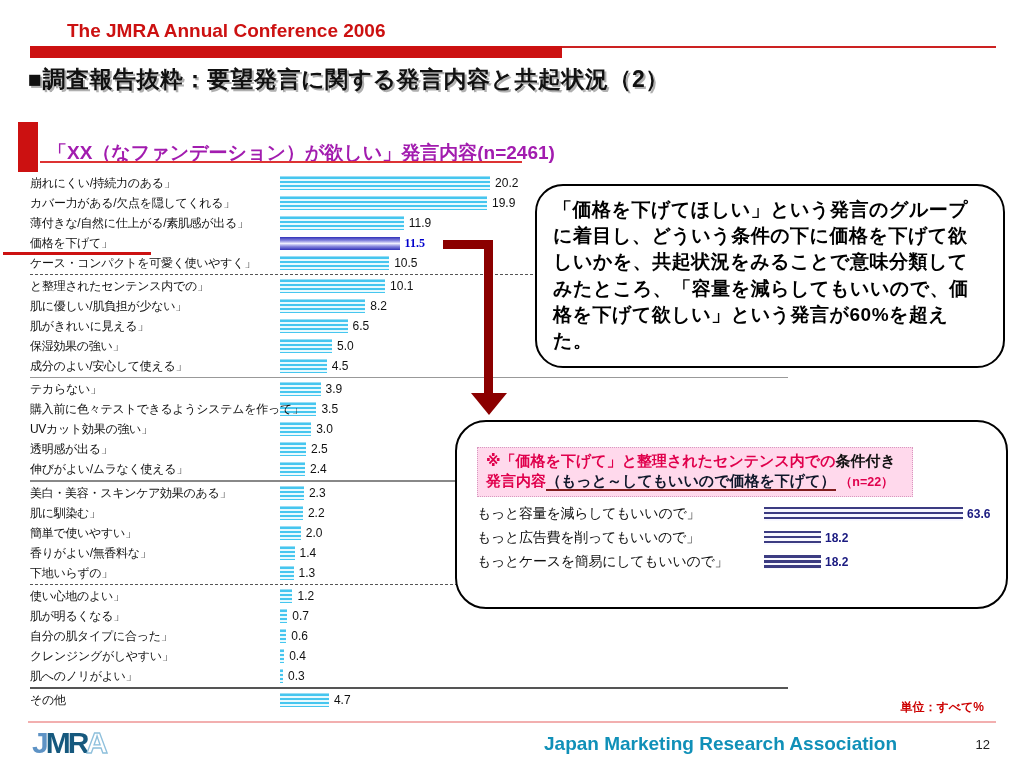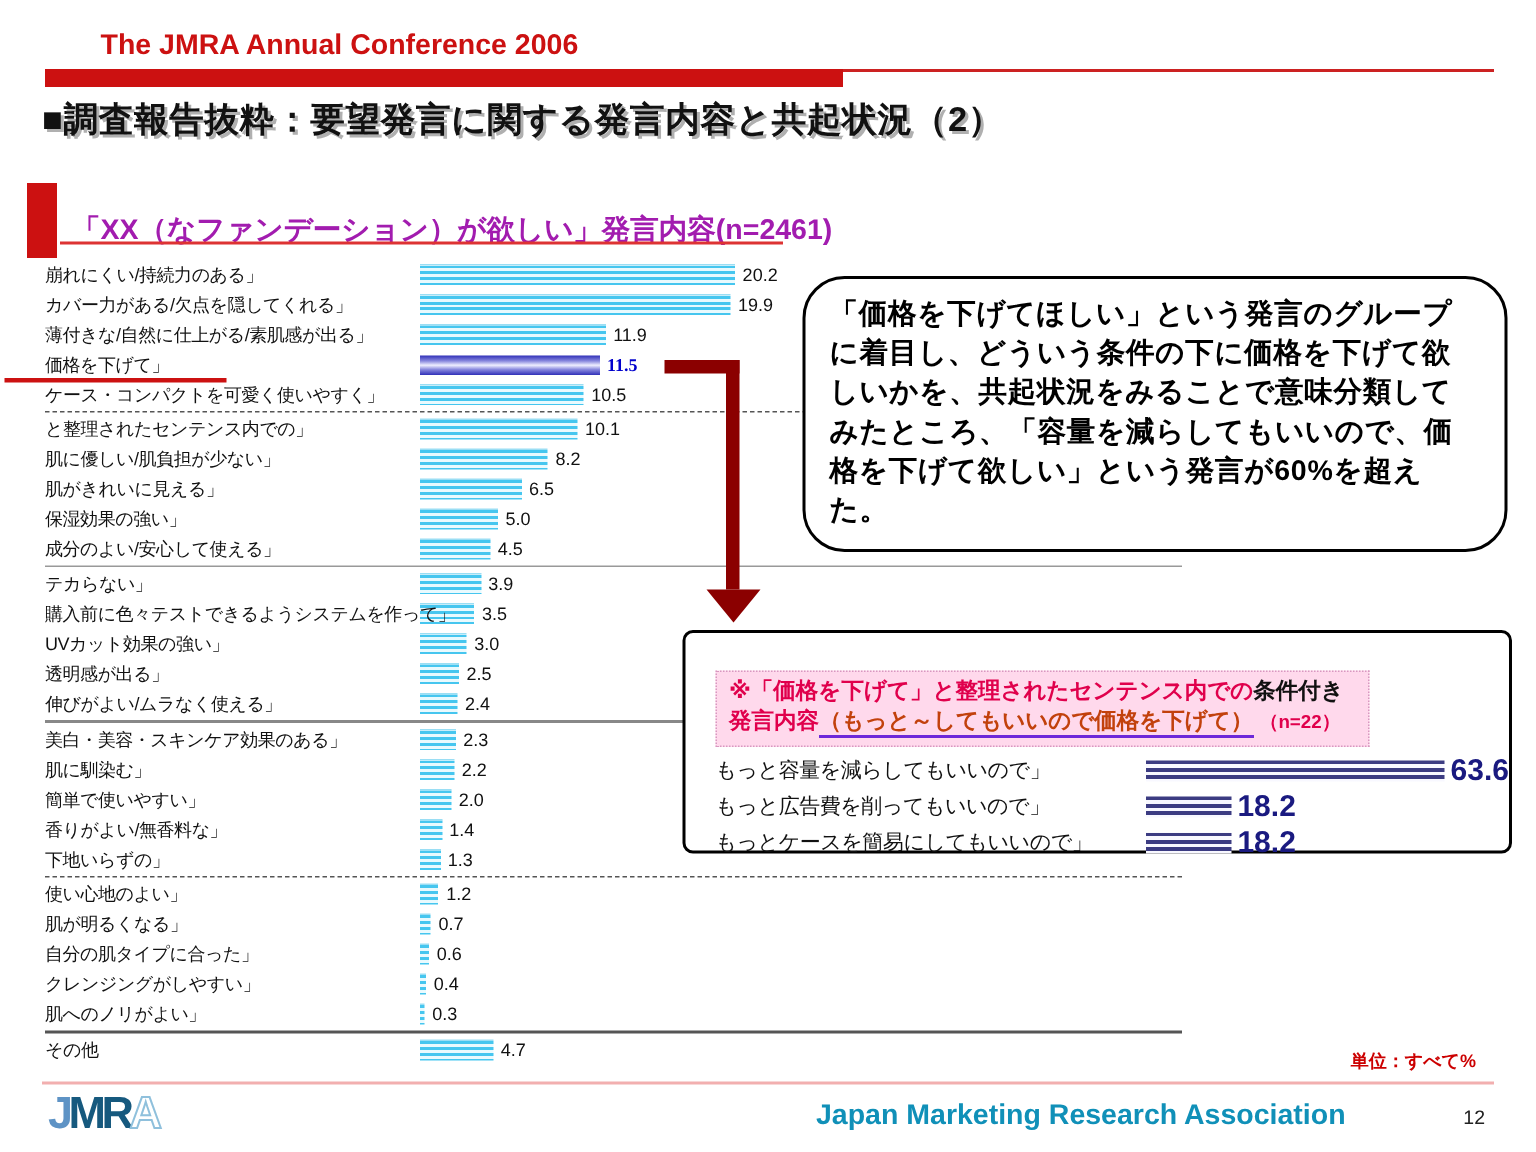--- a/index.html
+++ b/index.html
@@ -44,8 +44,8 @@
                  padding:11px 16px; font-size:19px; font-weight:bold; color:#000; line-height:1.38;
                  letter-spacing:0.5px; }
   
-  .sub-box  { position:absolute; left:455px; top:420px; width:553px; height:149px; box-sizing:border-box;
-              background:#fff; border:2.5px solid #000; border-radius:7px; z-index:5; }
+  .sub-box  { position:absolute; left:455px; top:420px; width:553px; height:189px; box-sizing:border-box;
+              background:#fff; border:2.5px solid #000; border-radius:31px; z-index:5; }
   .pink-head{ position:absolute; left:20px; top:25px; width:436px; box-sizing:border-box;
               background:#ffd9ec; border:1px dotted #d898c0; padding:3px 8px 4px 8px;
               font-size:15px; font-weight:bold; line-height:1.35; white-space:nowrap; }

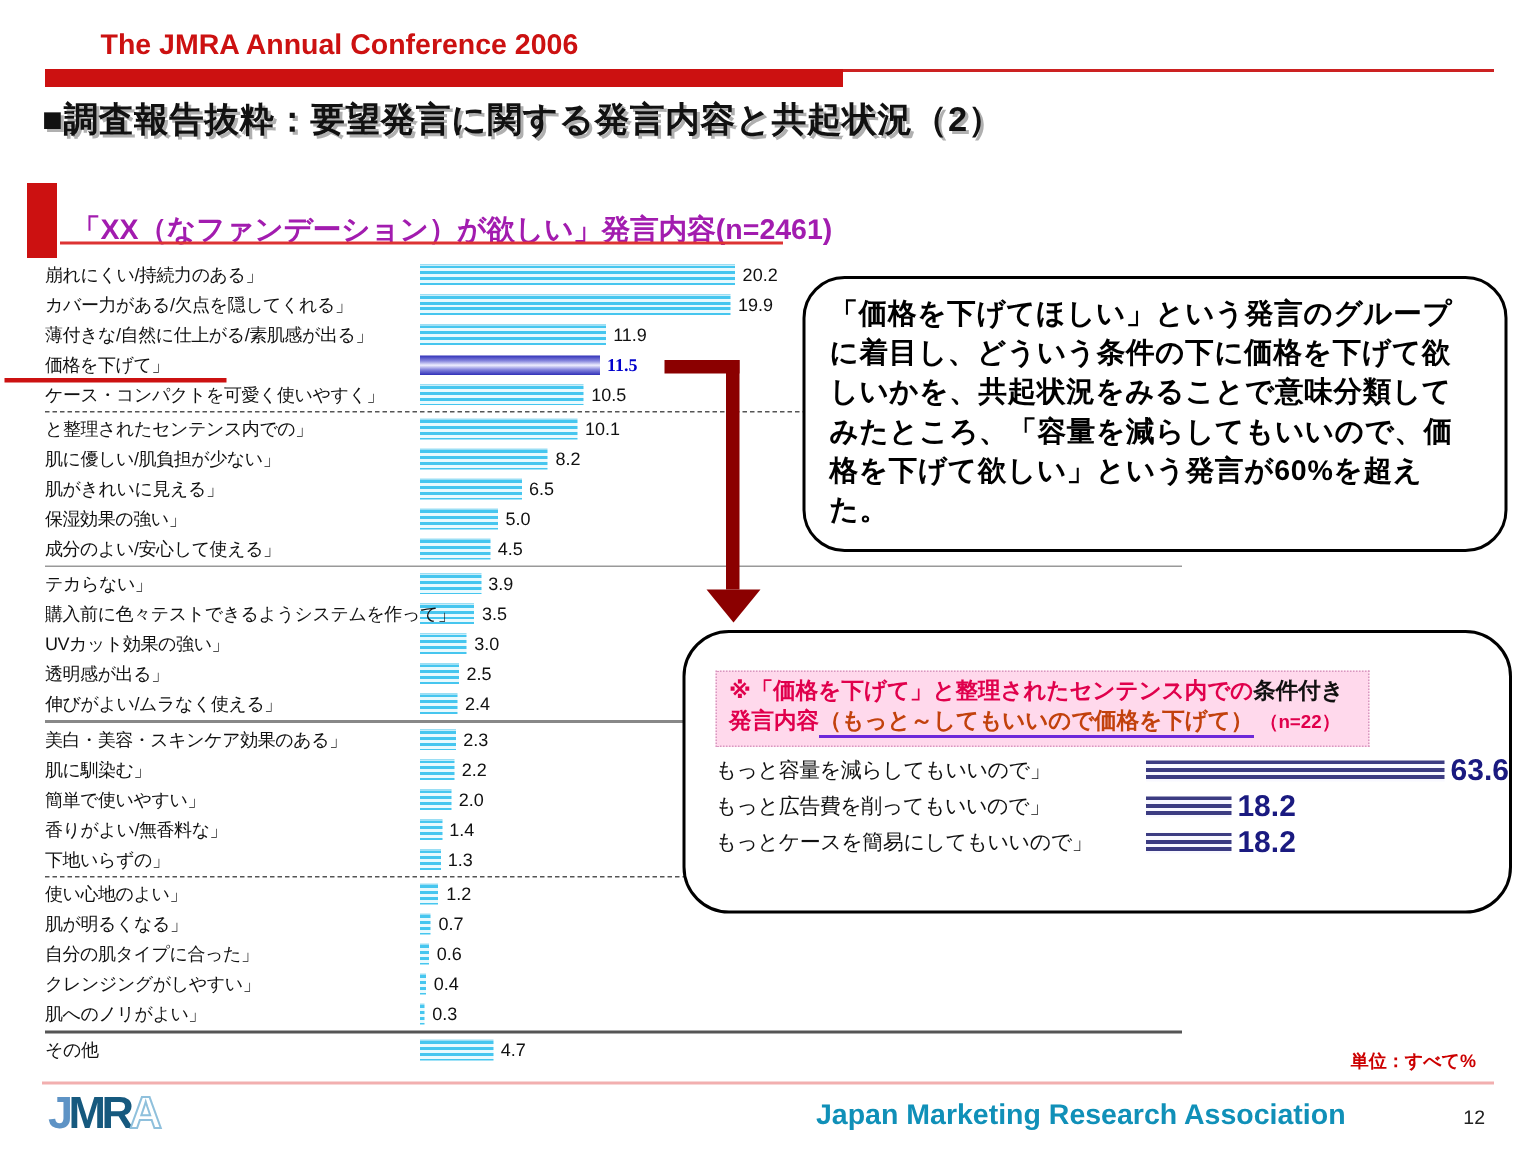--- a/index.html
+++ b/index.html
@@ -51,7 +51,7 @@
               font-size:15px; font-weight:bold; line-height:1.35; white-space:nowrap; }
   .ph-red   { color:#e0004c; }
   .ph-black { color:#111; }
-  .ph-black-u { color:#c2410c; border-bottom:2px solid #6d28d9;font-family:Liberation Mono, monospace; }
+  .ph-black-u { color:#0f172a; border-bottom:2px solid #7f1d1d; }
   .ph-n     { color:#e0004c; font-size:12.5px; }
   .sub-chart{ position:absolute; left:20px; top:80px; width:515px; }
   .srow { position:relative; height:24px; display:flex; align-items:center; }

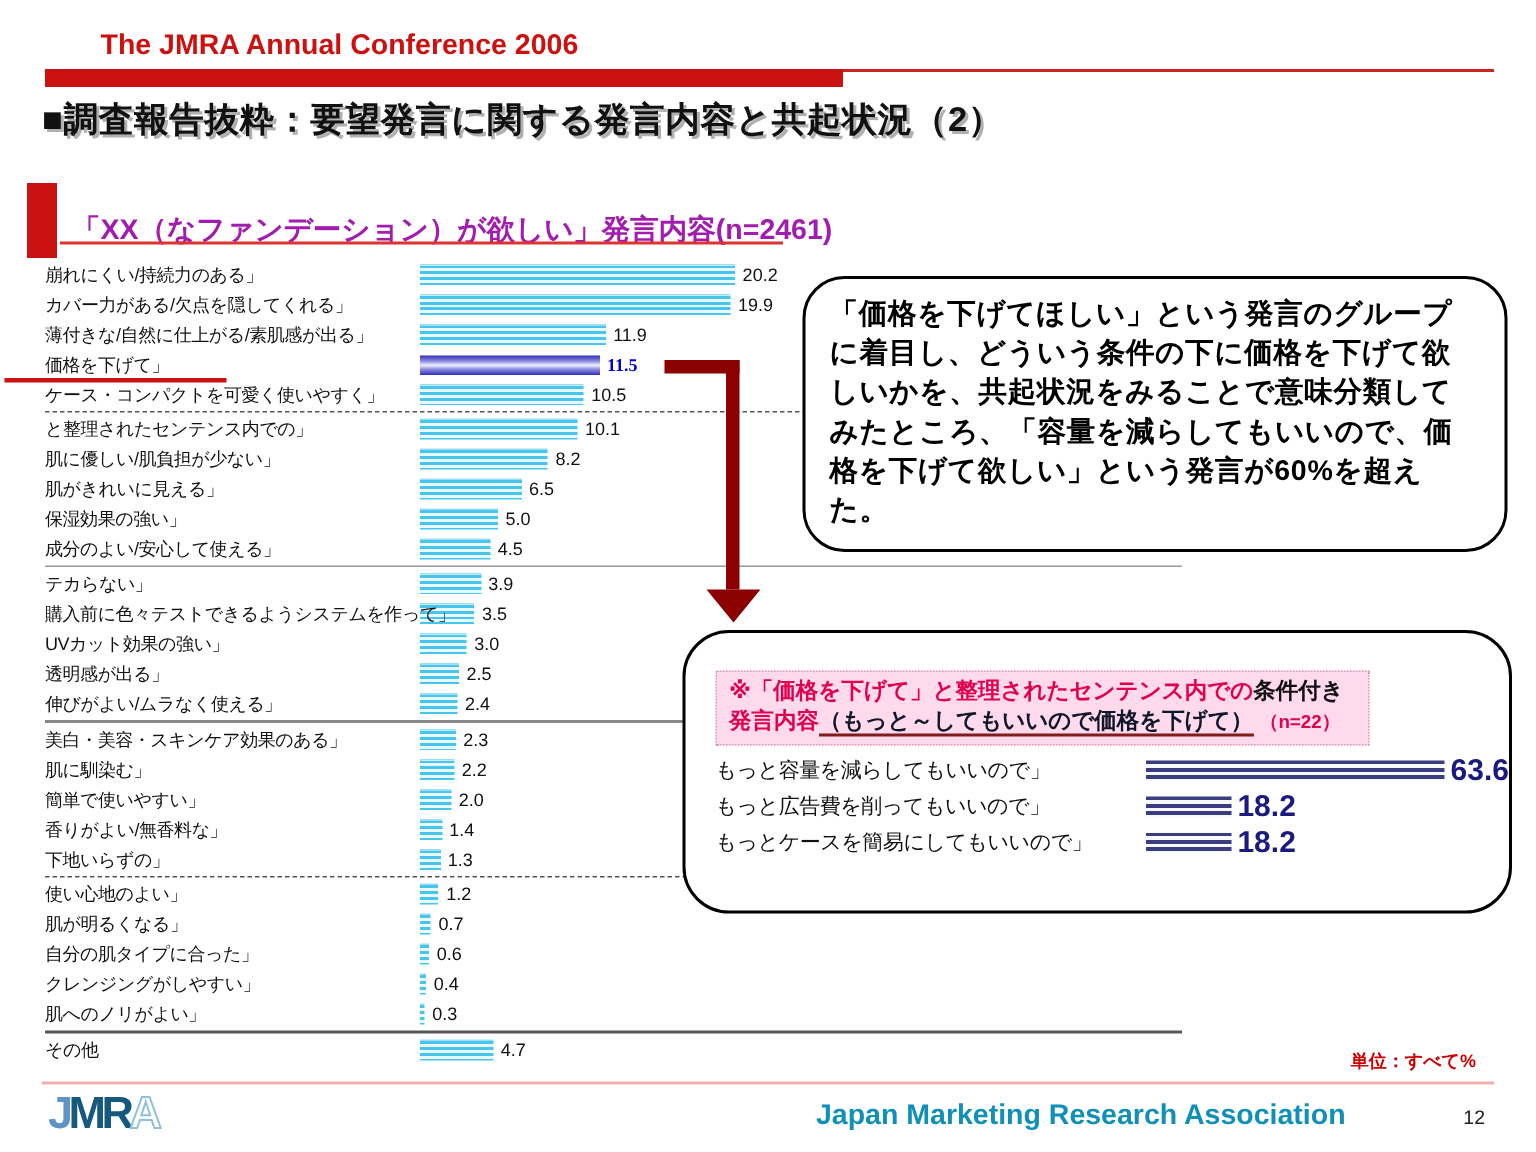--- a/index.html
+++ b/index.html
@@ -58,7 +58,7 @@
   .slab { flex:0 0 287px; width:287px; font-size:14px; letter-spacing:-0.3px; white-space:nowrap; color:#111; }
   .sbar { flex:0 0 auto; height:14px;
           background:repeating-linear-gradient(to bottom,#3c3c82 0px,#3c3c82 2.5px,#f8f8ff 2.5px,#f8f8ff 5px); }
-  .sval { font-size:20px; font-weight:bold; margin-left:4px; color:#1a1a80; }
+  .sval { font-size:12px; font-weight:bold; margin-left:4px; color:#1a1a80; }
   
   .unit-note  { position:absolute; right:40px; top:699px; font-size:12px; color:#cc0000; font-weight:bold; }
   .footer-line{ position:absolute; left:28px; top:721px; width:968px; height:2px; background:#f2afaf; }

